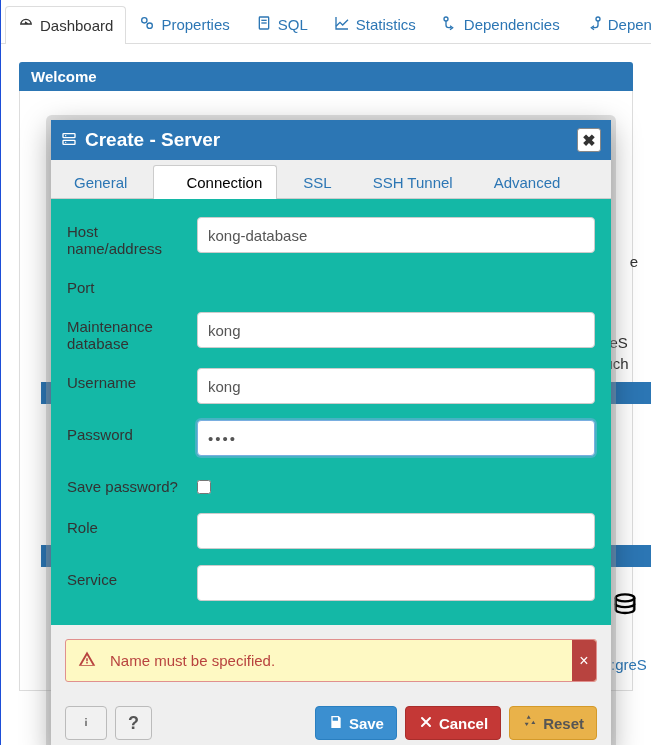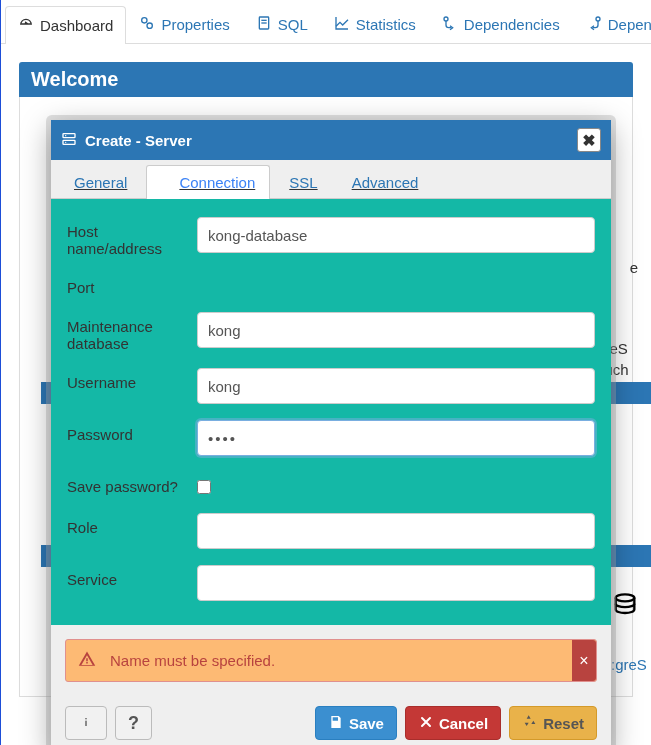--- a/index.html
+++ b/index.html
@@ -10,7 +10,7 @@
 .toptab.active { background: #fff; border-color: #ddd; border-radius: 4px 4px 0 0; color: #333; position: relative; top: 1px; }
 .toptab svg { width: 16px; height: 16px; }
 .content { padding: 18px; }
-.welcome { background: #2c76b4; color: #fff; font-weight: 700; padding: 6px 12px; border-radius: 3px 3px 0 0; font-size: 20px; }
+.welcome { background: #2c76b4; color: #fff; font-weight: 700; padding: 6px 12px; border-radius: 3px 3px 0 0; font-size: 15px; }
 .welcome-body { background: #fff; border: 1px solid #ddd; border-top: none; height: 600px; padding: 16px; position: relative; }
 .bgtext { position: absolute; right: -6px; top: 160px; color: #333; font-size: 15px; line-height: 1.4; text-align: left; width: 46px; overflow: hidden; }
 .bluebar { position: absolute; left: 40px; right: 0; height: 22px; background: #2c76b4; }

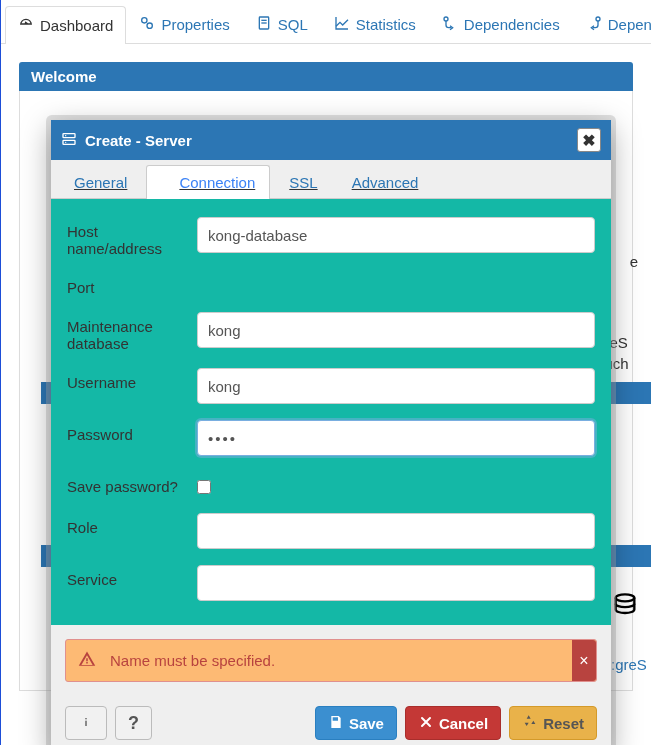--- a/index.html
+++ b/index.html
@@ -23,7 +23,7 @@
 .dialog { position: absolute; left: 50px; top: 120px; width: 560px; background: #efefef; border-radius: 2px; box-shadow: 0 8px 30px rgba(0,0,0,0.35), 0 0 0 5px rgba(180,180,180,0.4); }
 .dlg-header { background: #2c76b4; color: #fff; display: flex; align-items: center; padding: 8px 10px; gap: 8px; }
 .dlg-header svg { width: 16px; height: 16px; }
-.dlg-title { flex: 1; font-weight: 700; font-size: 15px; }
+.dlg-title { flex: 1; font-weight: 700; font-size: 19px; }
 .dlg-close { background: #fff; color: #333; border: 1px solid #888; width: 24px; height: 24px; border-radius: 3px; display: flex; align-items: center; justify-content: center; font-weight: bold; cursor: pointer; font-size: 16px; }
 .dlg-tabs { display: flex; border-bottom: 1px solid #ccc; padding: 0 8px; margin-top: 4px; gap: 4px; background: #efefef; text-decoration: underline;}
 .dlg-tab { padding: 8px 14px; color: #2c76b4; cursor: pointer; font-size: 15px; border: 1px solid transparent; border-bottom: none; position: relative; top: 1px; }

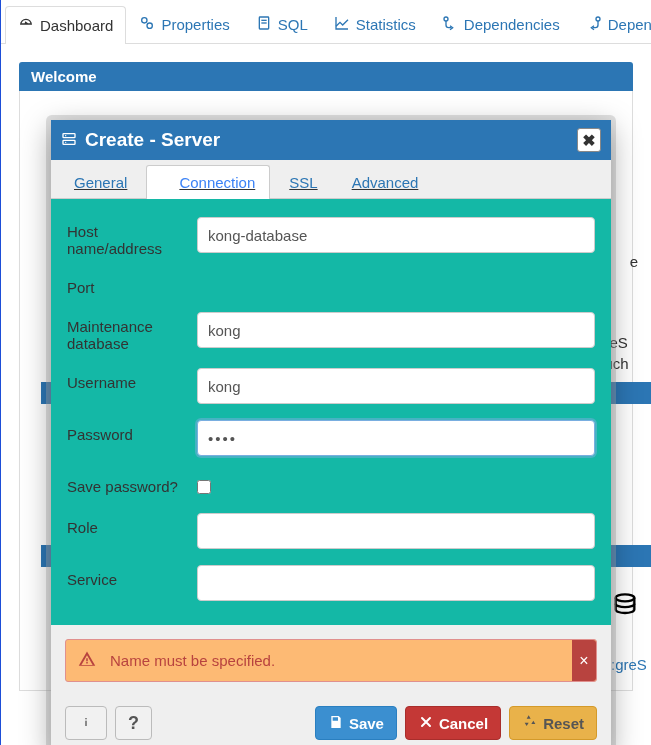--- a/index.html
+++ b/index.html
@@ -25,7 +25,7 @@
 .dlg-header svg { width: 16px; height: 16px; }
 .dlg-title { flex: 1; font-weight: 700; font-size: 19px; }
 .dlg-close { background: #fff; color: #333; border: 1px solid #888; width: 24px; height: 24px; border-radius: 3px; display: flex; align-items: center; justify-content: center; font-weight: bold; cursor: pointer; font-size: 16px; }
-.dlg-tabs { display: flex; border-bottom: 1px solid #ccc; padding: 0 8px; margin-top: 4px; gap: 4px; background: #efefef; text-decoration: underline;}
+.dlg-tabs { display: flex; border-bottom: 1px solid #ccc; padding: 0 8px; margin-top: 4px; gap: 11px; background: #efefef;}
 .dlg-tab { padding: 8px 14px; color: #2c76b4; cursor: pointer; font-size: 15px; border: 1px solid transparent; border-bottom: none; position: relative; top: 1px; }
 .dlg-tab.active { background: #fff; border-color: #ccc; border-radius: 3px 3px 0 0; color: #3b82f6; padding-left: 32px; }
 .dlg-body { background: #14b8a6; padding: 10px 16px 16px 16px; }

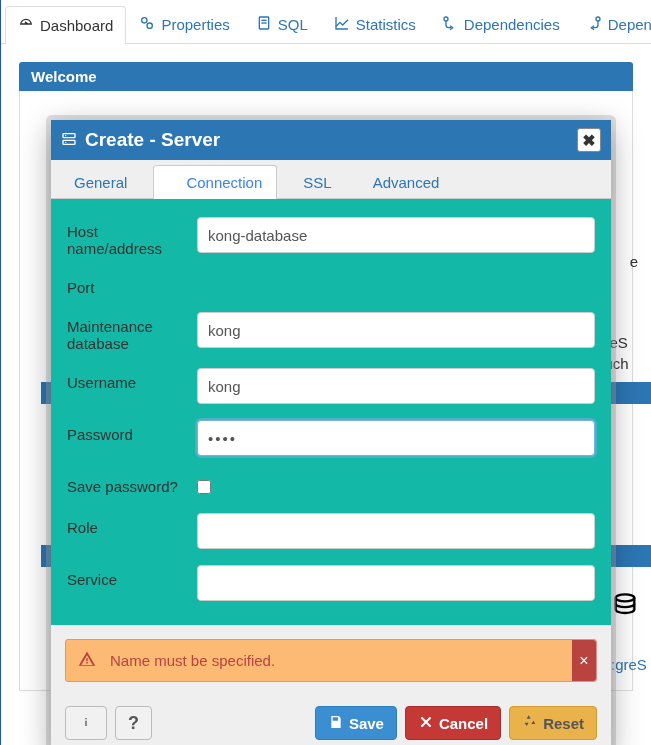--- a/index.html
+++ b/index.html
@@ -27,7 +27,7 @@
 .dlg-close { background: #fff; color: #333; border: 1px solid #888; width: 24px; height: 24px; border-radius: 3px; display: flex; align-items: center; justify-content: center; font-weight: bold; cursor: pointer; font-size: 16px; }
 .dlg-tabs { display: flex; border-bottom: 1px solid #ccc; padding: 0 8px; margin-top: 4px; gap: 11px; background: #efefef;}
 .dlg-tab { padding: 8px 14px; color: #2c76b4; cursor: pointer; font-size: 15px; border: 1px solid transparent; border-bottom: none; position: relative; top: 1px; }
-.dlg-tab.active { background: #fff; border-color: #ccc; border-radius: 3px 3px 0 0; color: #3b82f6; padding-left: 32px; }
+.dlg-tab.active { background: #fff; border-color: #ccc; border-radius: 3px 3px 0 0; color: #000000; padding-left: 32px; }
 .dlg-body { background: #14b8a6; padding: 10px 16px 16px 16px; }
 .form-row { display: flex; align-items: flex-start; padding: 8px 0; gap: 10px; }
 .form-label { width: 120px; flex-shrink: 0; padding-top: 6px; font-size: 15px; color: #333; }

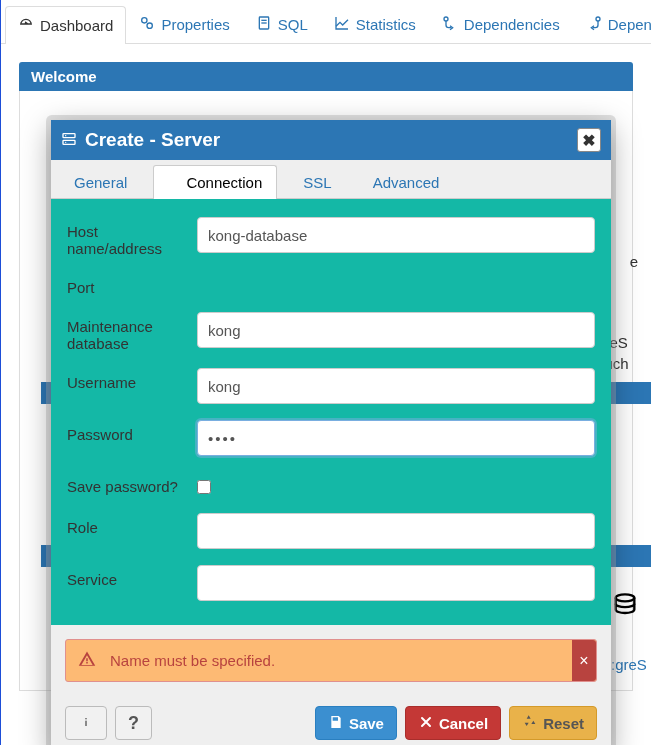--- a/index.html
+++ b/index.html
@@ -142,6 +142,7 @@
       <div class="dlg-tab">General</div>
       <div class="dlg-tab active">Connection</div>
       <div class="dlg-tab">SSL</div>
+      <div class="dlg-tab">SSH Tunnel</div>
       <div class="dlg-tab">Advanced</div>
     </div>
 

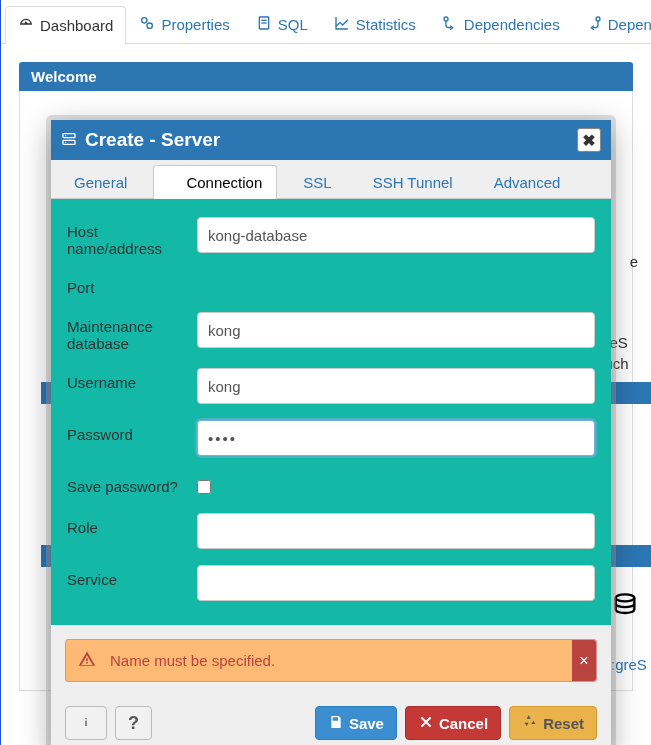--- a/index.html
+++ b/index.html
@@ -37,7 +37,7 @@
 .form-control input[type=checkbox] { width: 14px; height: 14px; margin-top: 8px; }
 .form-control .pwd { letter-spacing: 2px; }
 
-.alert { background: #fdba74; border: 1px solid #e0908e; color: #b8433f; display: flex; align-items: center; padding: 10px 12px; margin: 14px; border-radius: 3px; position: relative; font-size: 15px; }
+.alert { background: #fef9c3; border: 1px solid #e0908e; color: #b8433f; display: flex; align-items: center; padding: 10px 12px; margin: 14px; border-radius: 3px; position: relative; font-size: 15px; }
 .alert svg { width: 18px; height: 18px; margin-right: 14px; fill: #b8433f; flex-shrink: 0; }
 .alert-close { position: absolute; right: 0; top: 0; bottom: 0; width: 24px; background: #b8433f; color: #fff; display: flex; align-items: center; justify-content: center; cursor: pointer; border-radius: 0 3px 3px 0; font-size: 16px; }
 .dlg-footer { display: flex; align-items: center; padding: 10px 14px 14px 14px; gap: 8px; }

